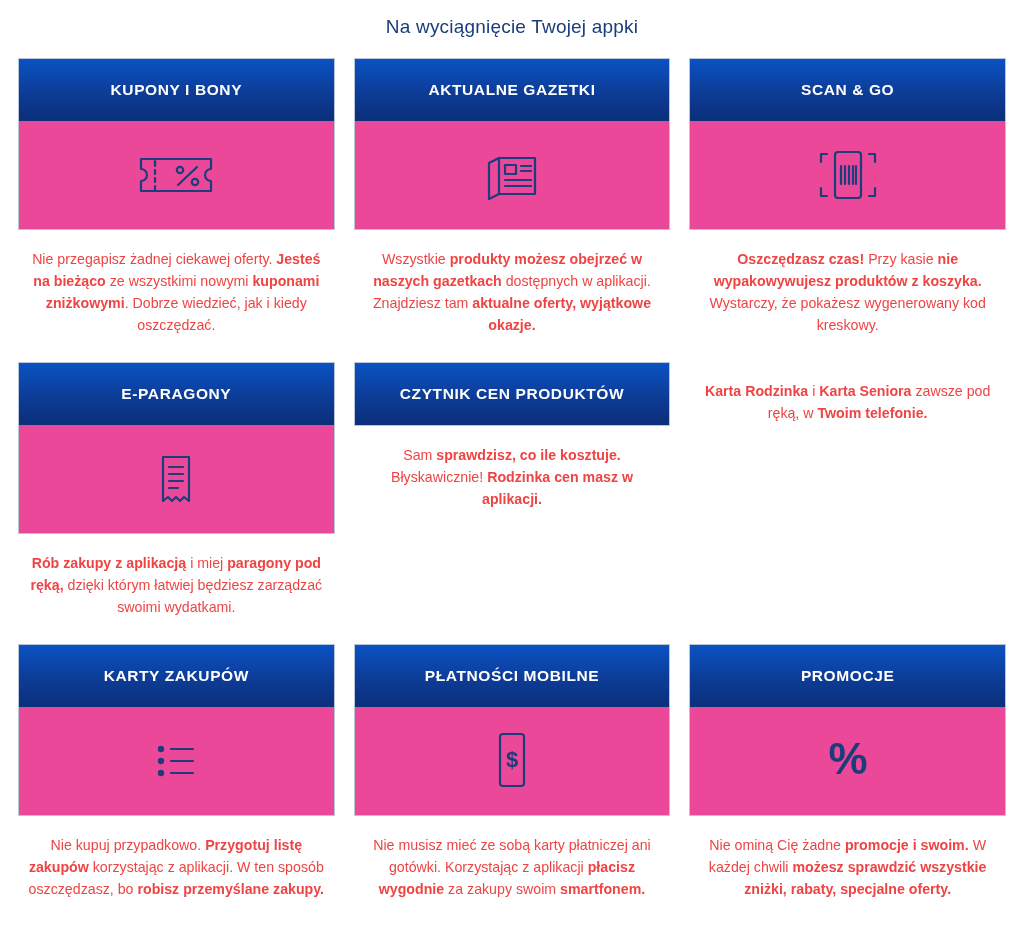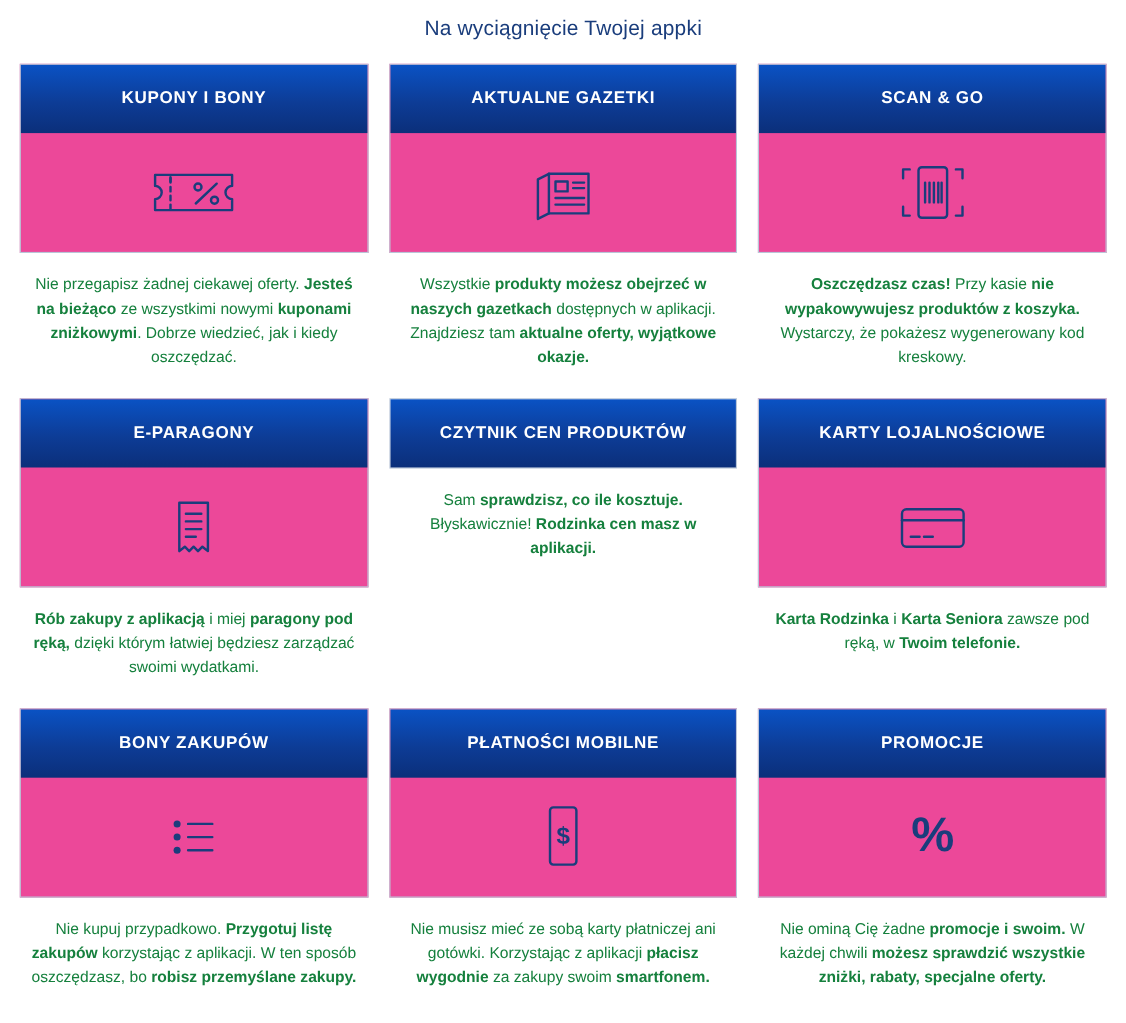--- a/index.html
+++ b/index.html
@@ -70,7 +70,7 @@
     text-align: center;
     font-size: 14.2px;
     line-height: 1.55;
-    color: #15803d;
+    color: #ef4444;
     padding: 0 6px;
   }
   .desc b { font-weight: bold; }

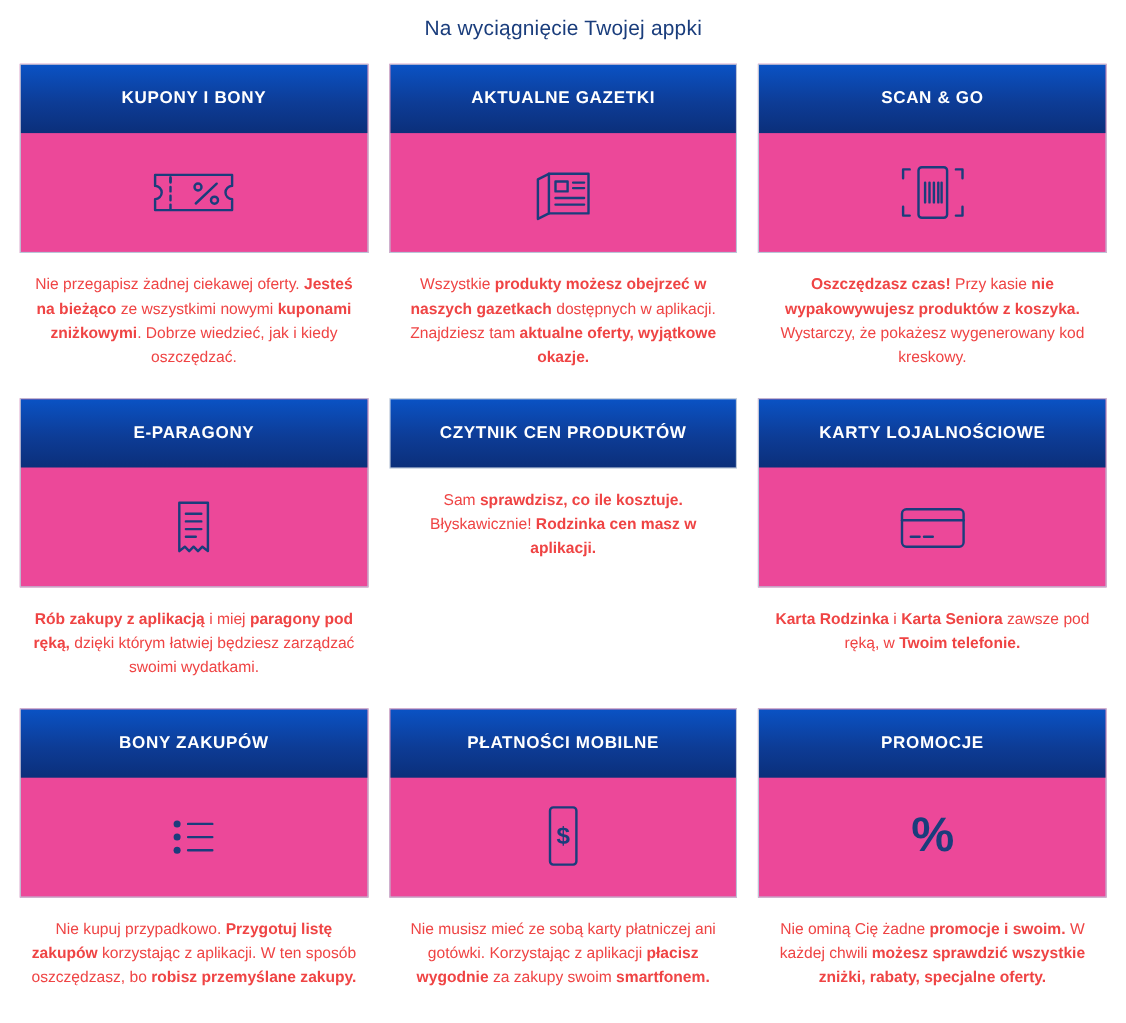--- a/index.html
+++ b/index.html
@@ -163,18 +163,6 @@
     </div>
 
     <div class="cell">
-      <div class="card">
-        <div class="card-head two-line">KARTY LOJALNOŚCIOWE</div>
-        <div class="card-body">
-          <span>
-            <svg width="96" height="64" viewBox="0 0 96 64">
-              <rect class="ico" x="20" y="16" width="56" height="34" rx="4"></rect>
-              <path class="ico" d="M20 26 h56"></path>
-              <path class="ico" d="M28 41 h8 M40 41 h8"></path>
-            </svg>
-          </span>
-        </div>
-      </div>
       <div class="desc"><b>Karta Rodzinka</b> i <b>Karta Seniora</b> zawsze pod ręką, w <b>Twoim telefonie.</b></div>
     </div>
 

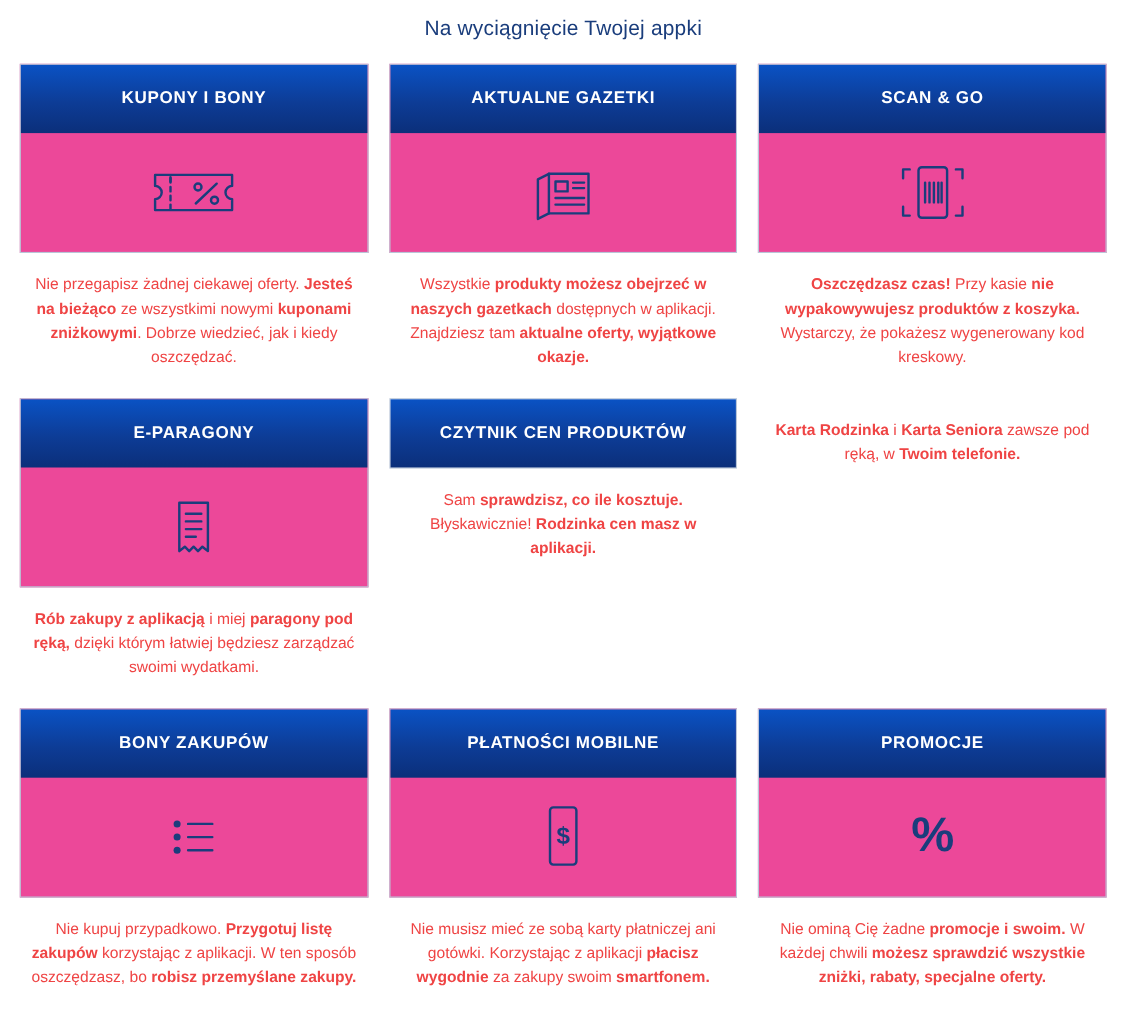--- a/index.html
+++ b/index.html
@@ -168,7 +168,7 @@
 
     <div class="cell">
       <div class="card">
-        <div class="card-head two-line">BONY ZAKUPÓW</div>
+        <div class="card-head two-line">KARTY ZAKUPÓW</div>
         <div class="card-body">
           <span>
             <svg width="90" height="64" viewBox="0 0 90 64">

